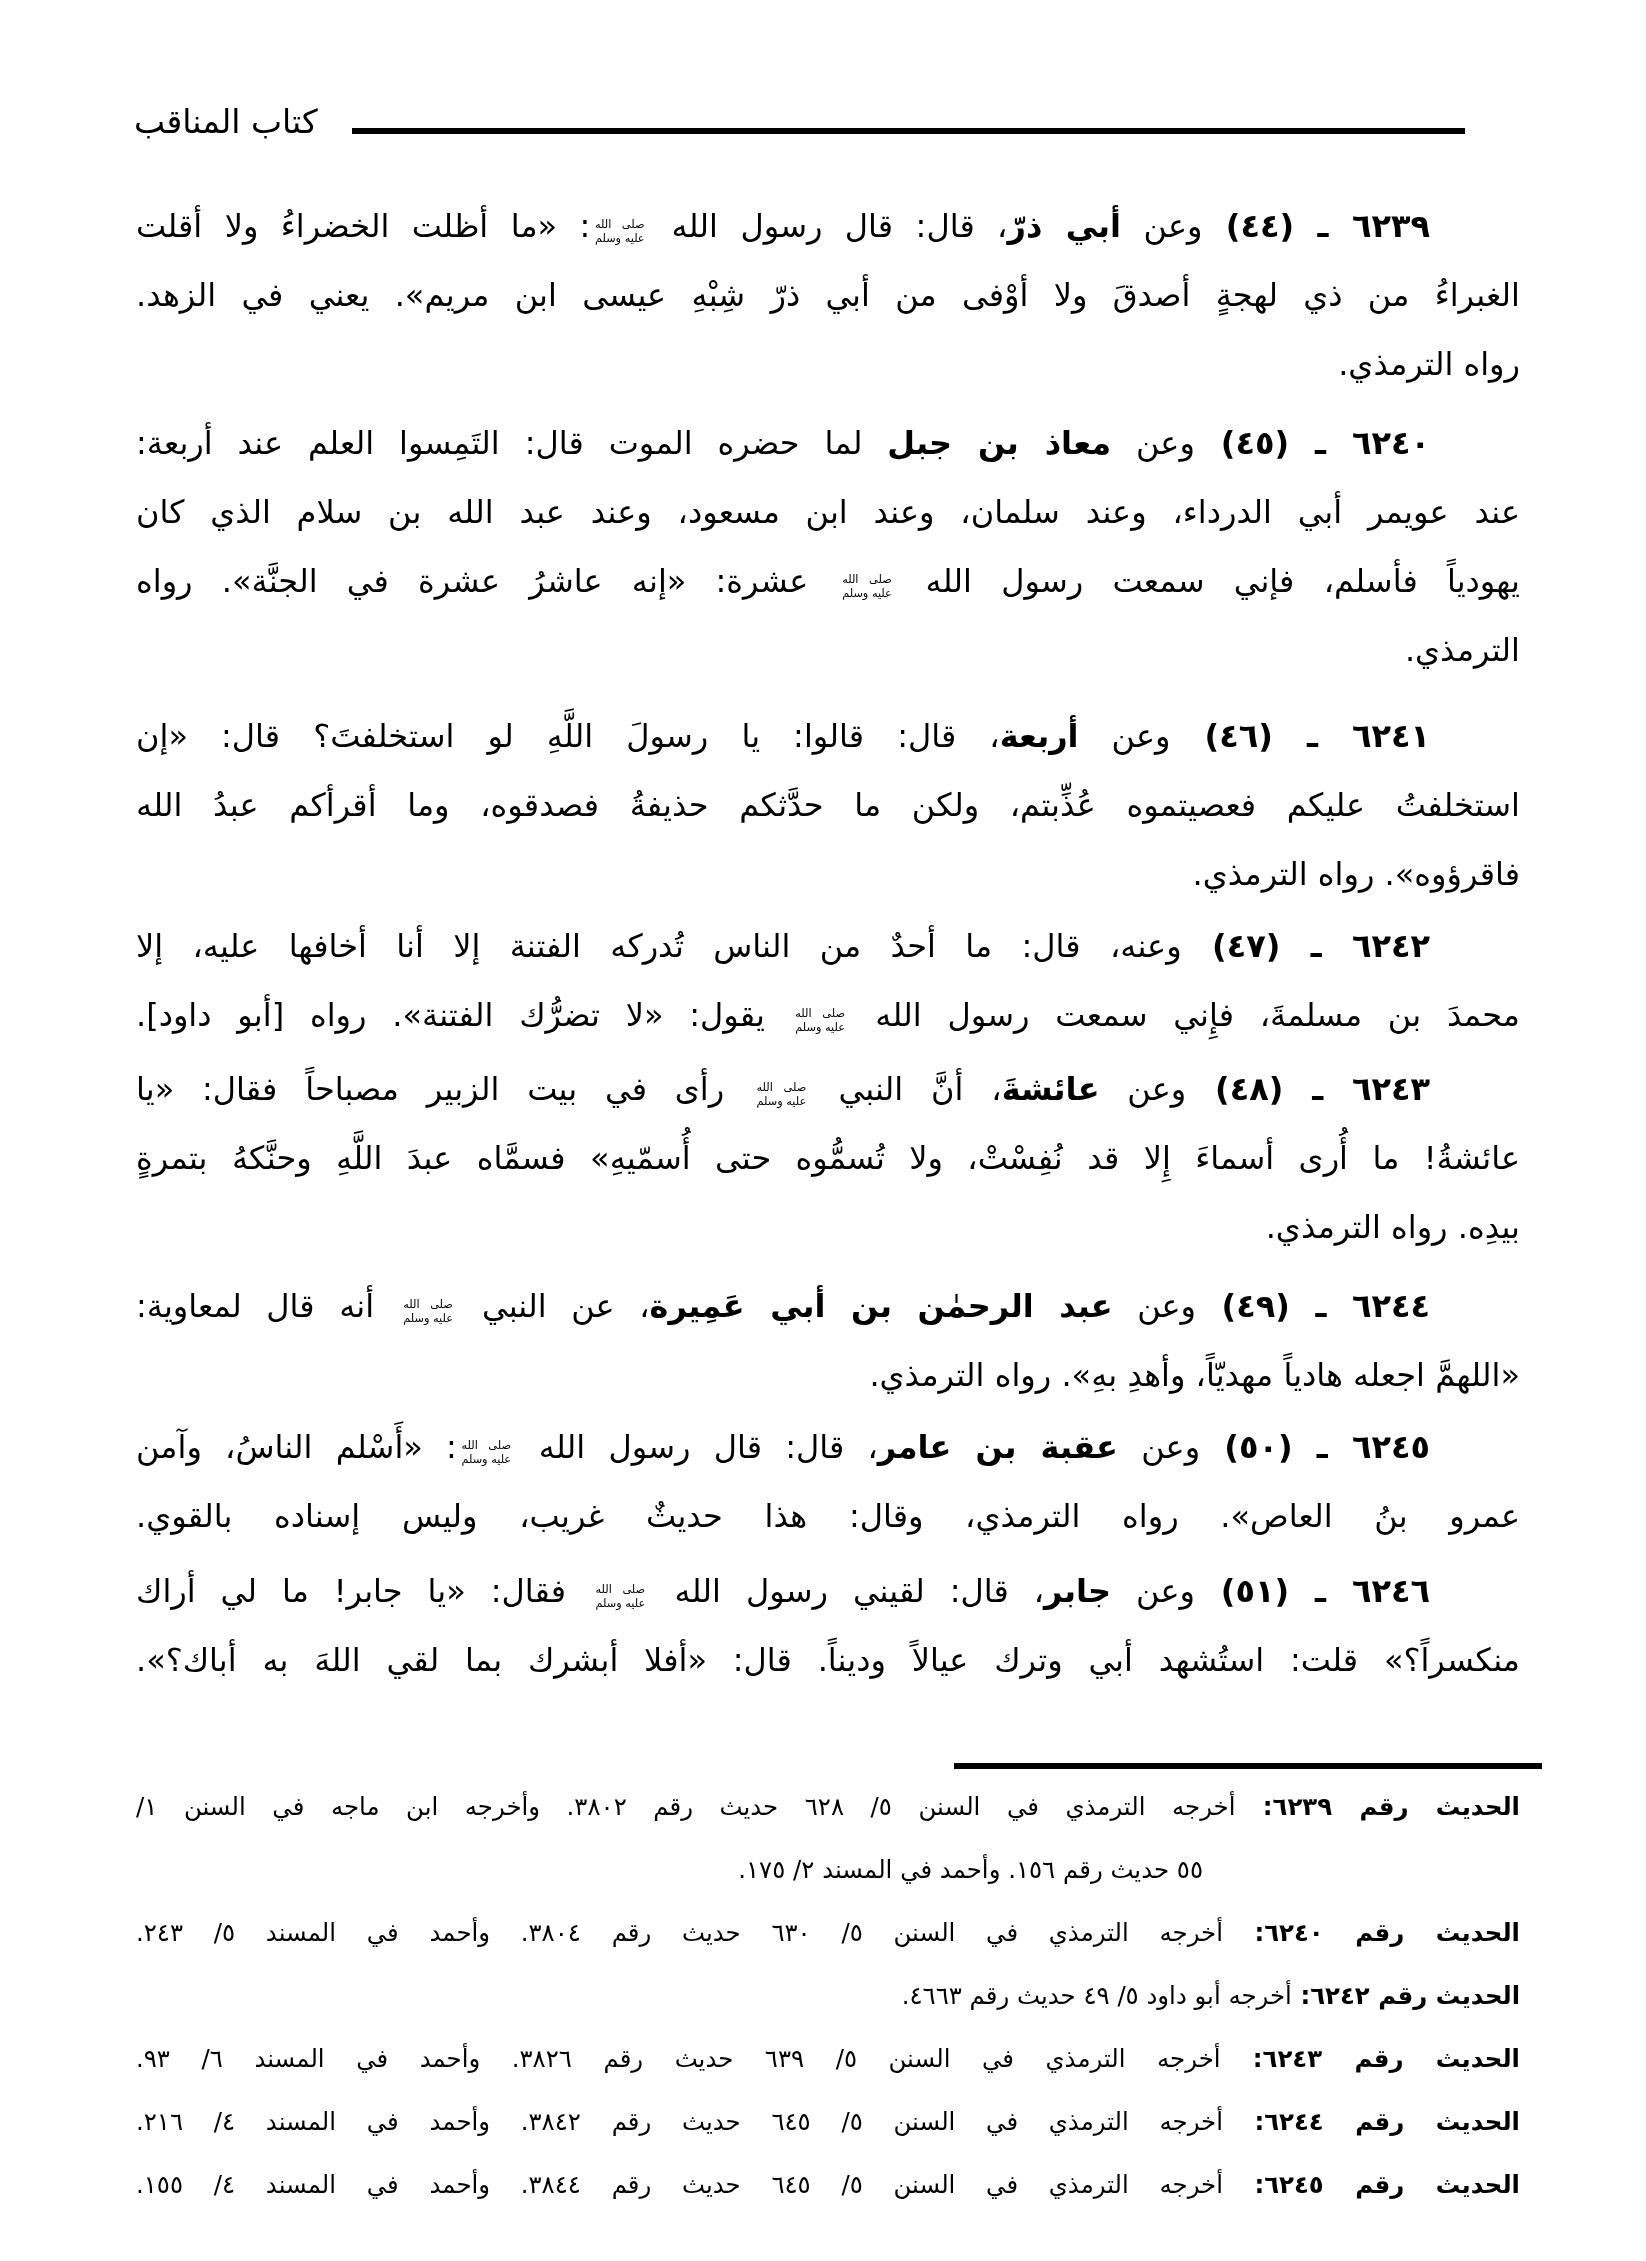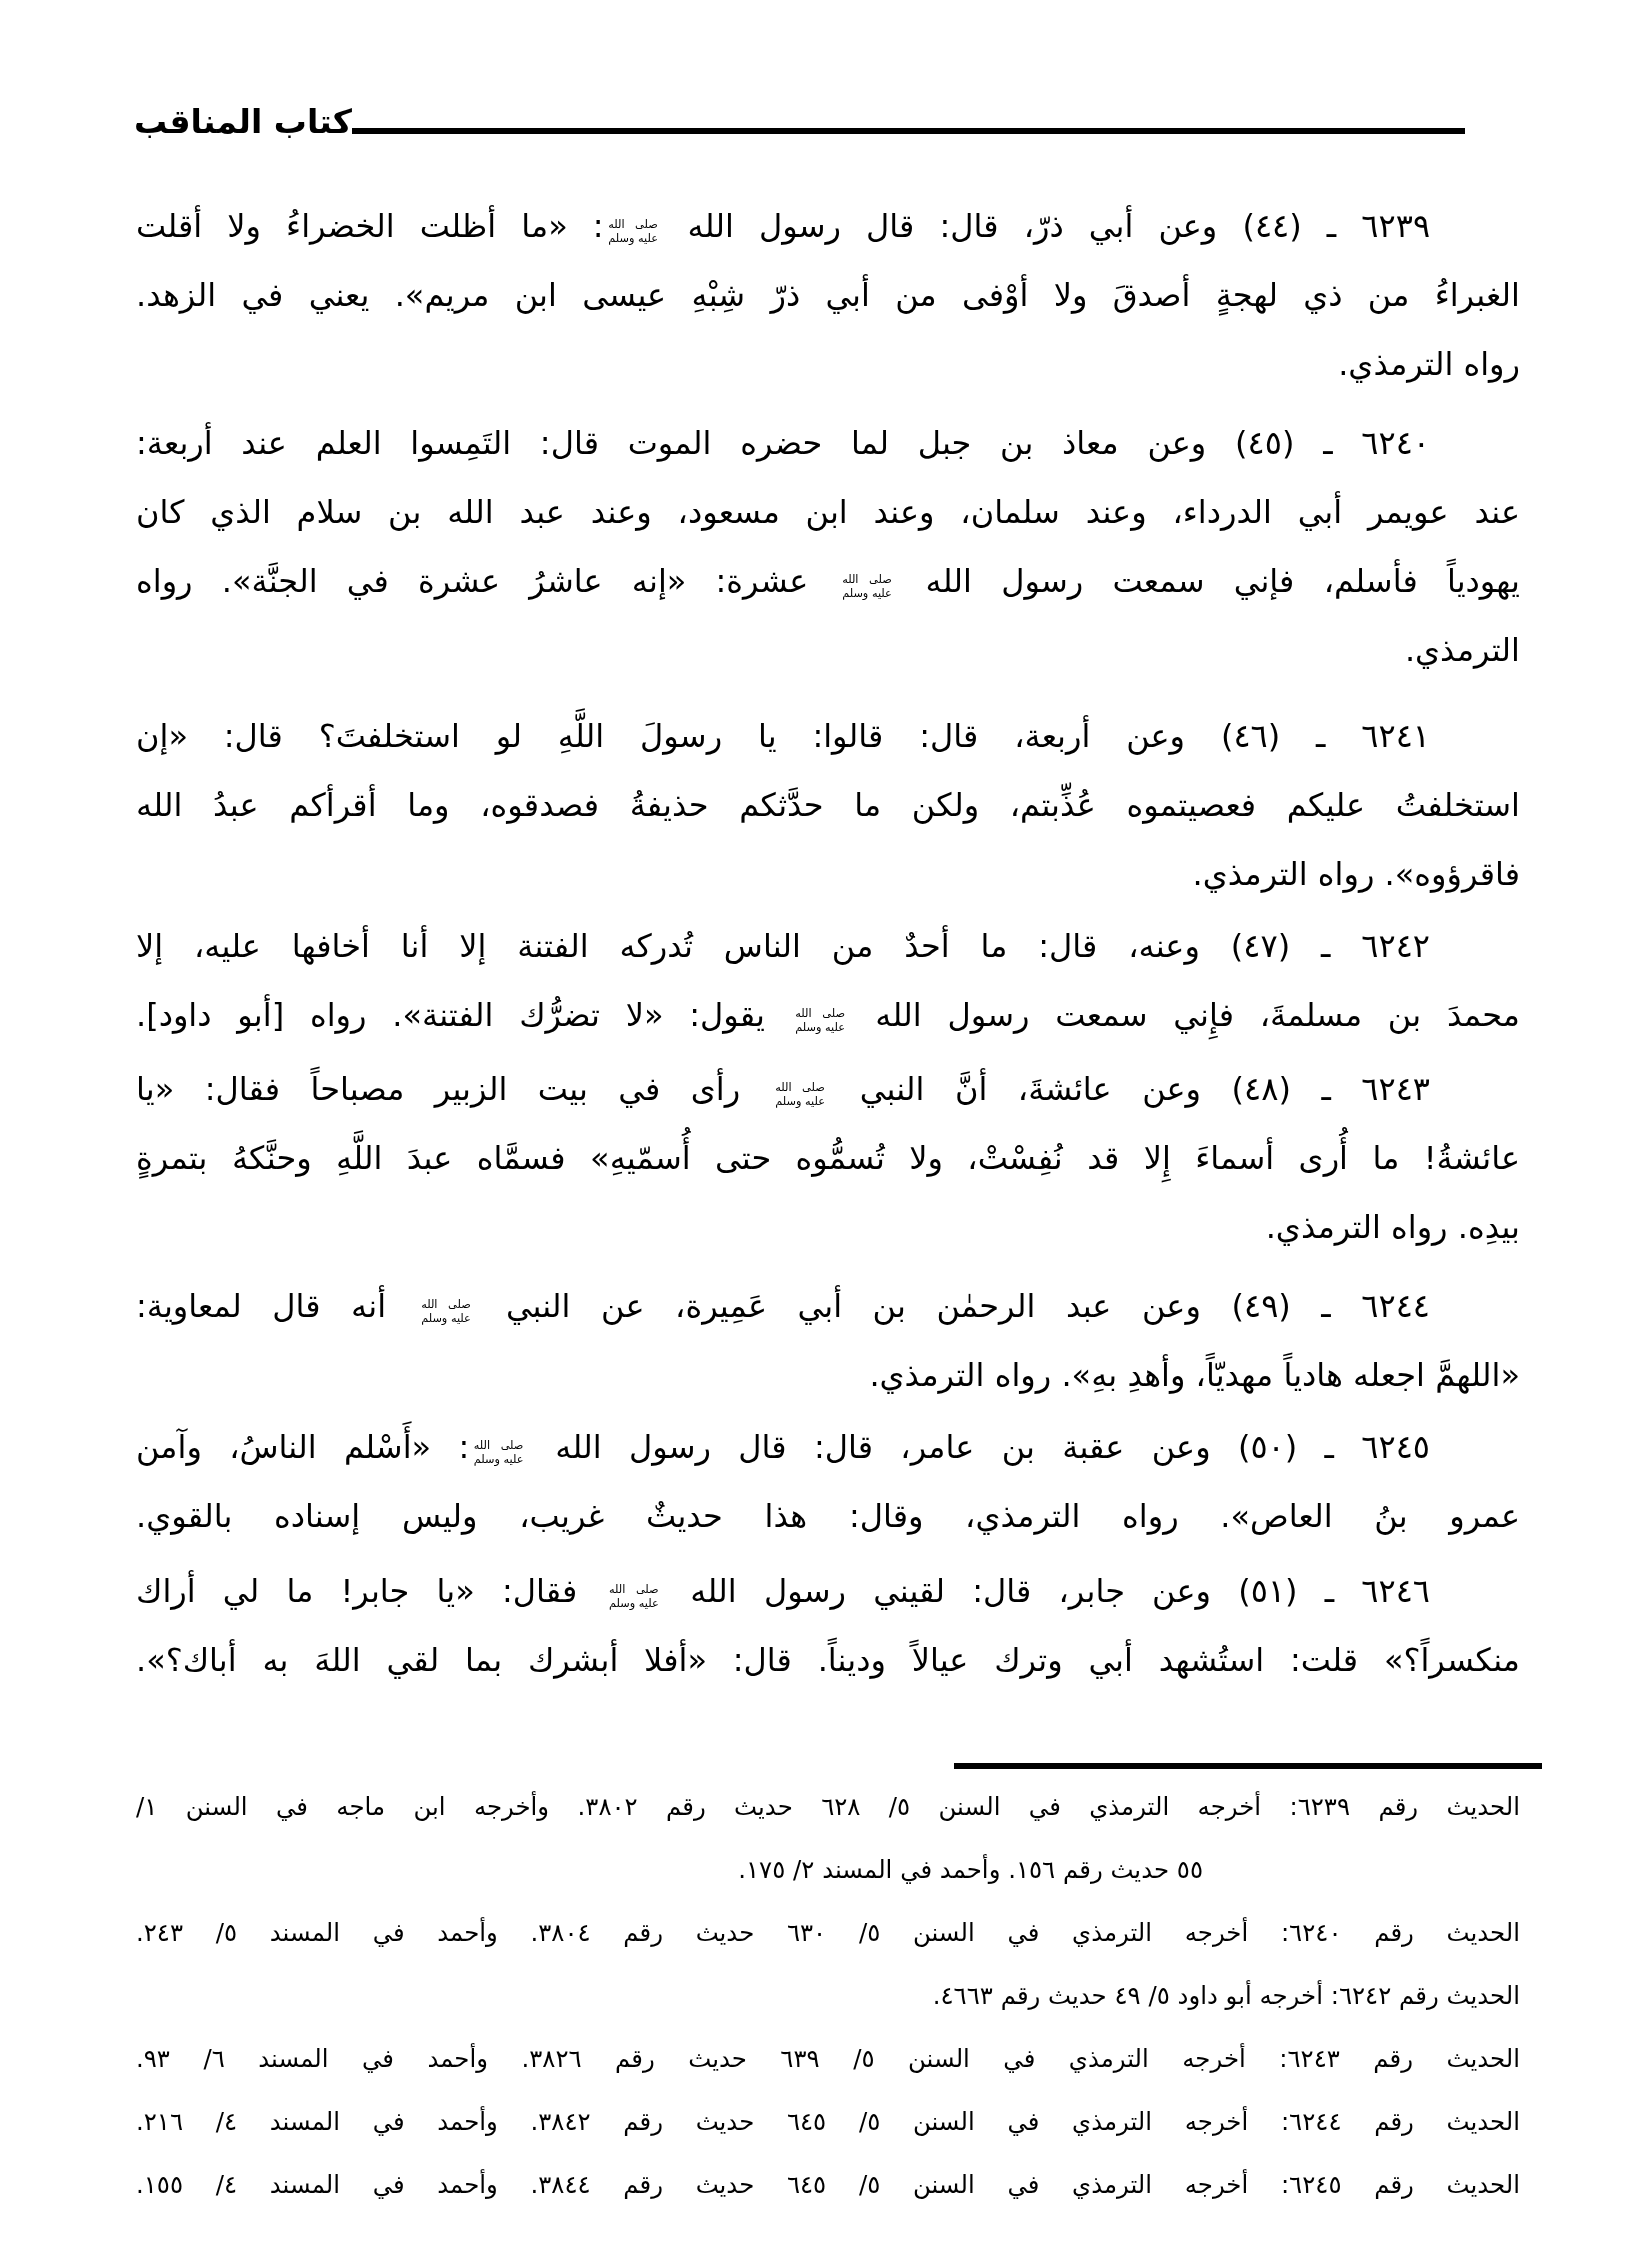--- a/index.html
+++ b/index.html
@@ -9,7 +9,7 @@
   }
   
   .title{
-    position:absolute;left:134px;top:96px;font-size:33px;font-weight:bold;
+    position:absolute;left:134px;top:96px;font-size:33px;font-weight:normal;
     line-height:51px;white-space:nowrap;
   }
   .rule{position:absolute;left:352px;top:128px;width:1113px;height:5.9px;background:#000;}

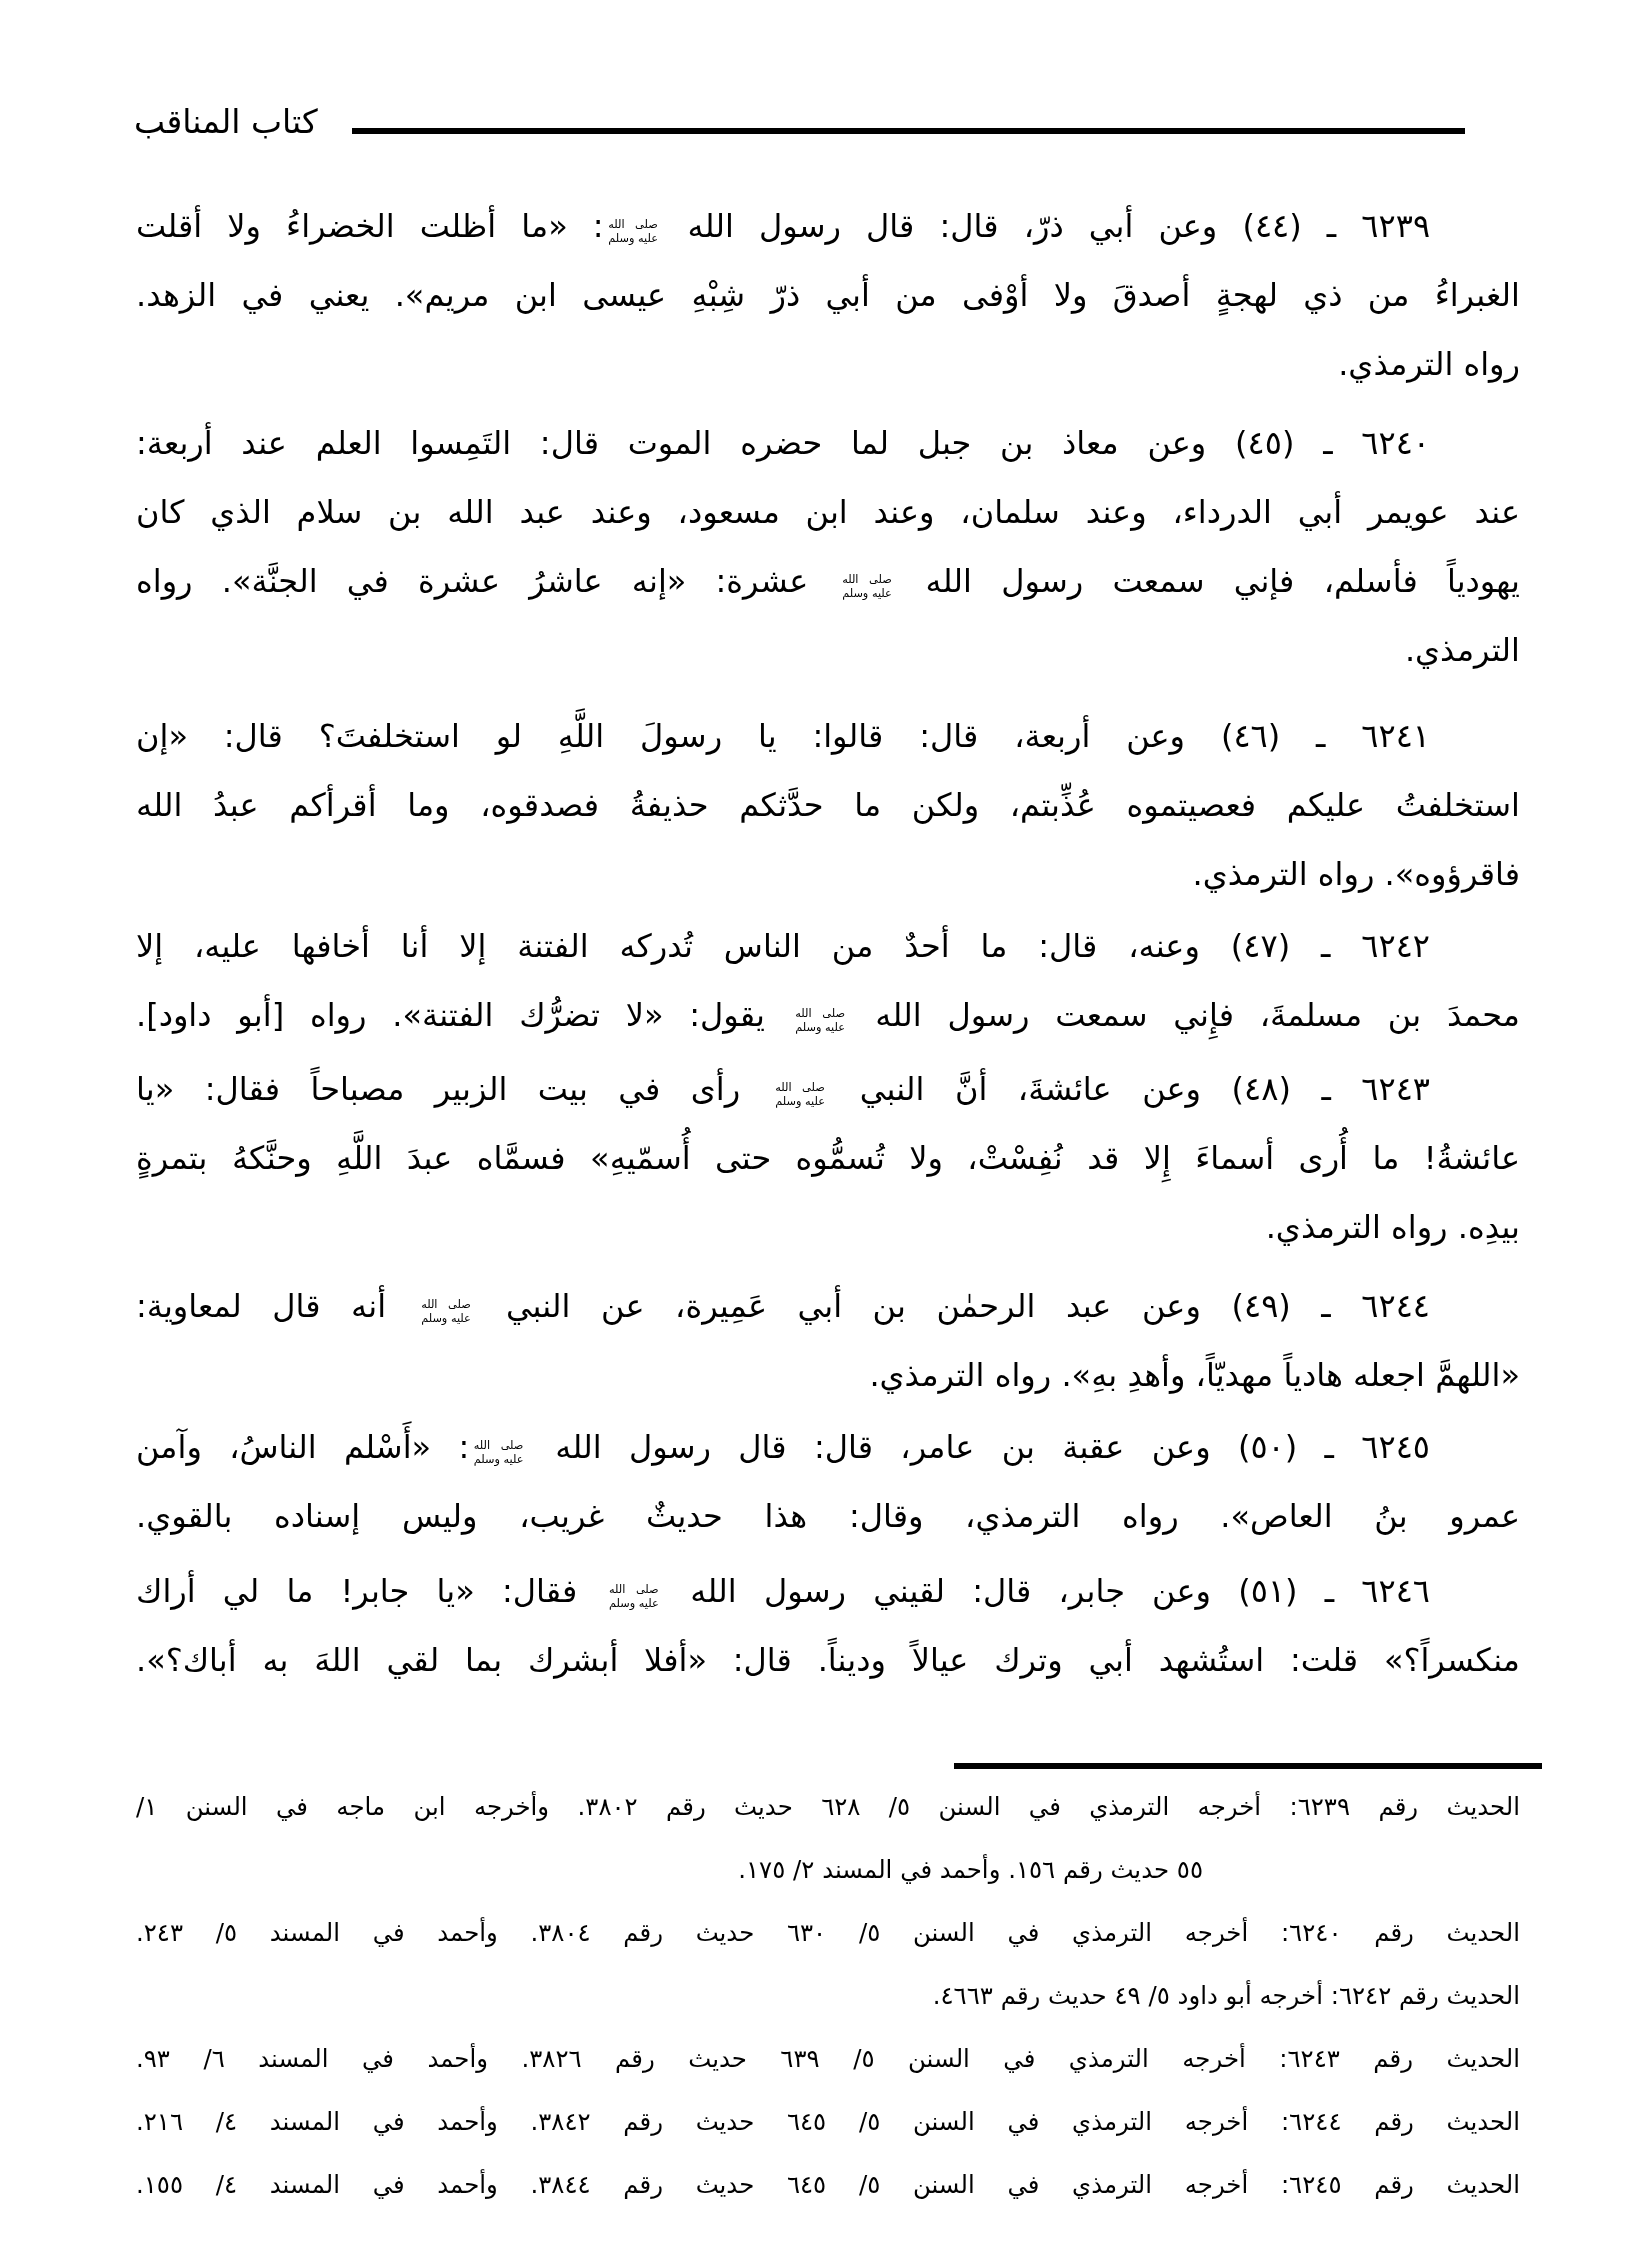--- a/index.html
+++ b/index.html
@@ -19,7 +19,7 @@
   .j{text-align:justify;text-align-last:justify;}
   .r{text-align:right;text-align-last:right;}
   .fi{text-indent:90px;}
-  .b{font-weight:normal;}
+  .b{font-weight:bold;}
   
   .saw{
     display:inline-block;font-size:11.3px;line-height:13.6px;font-weight:normal;

